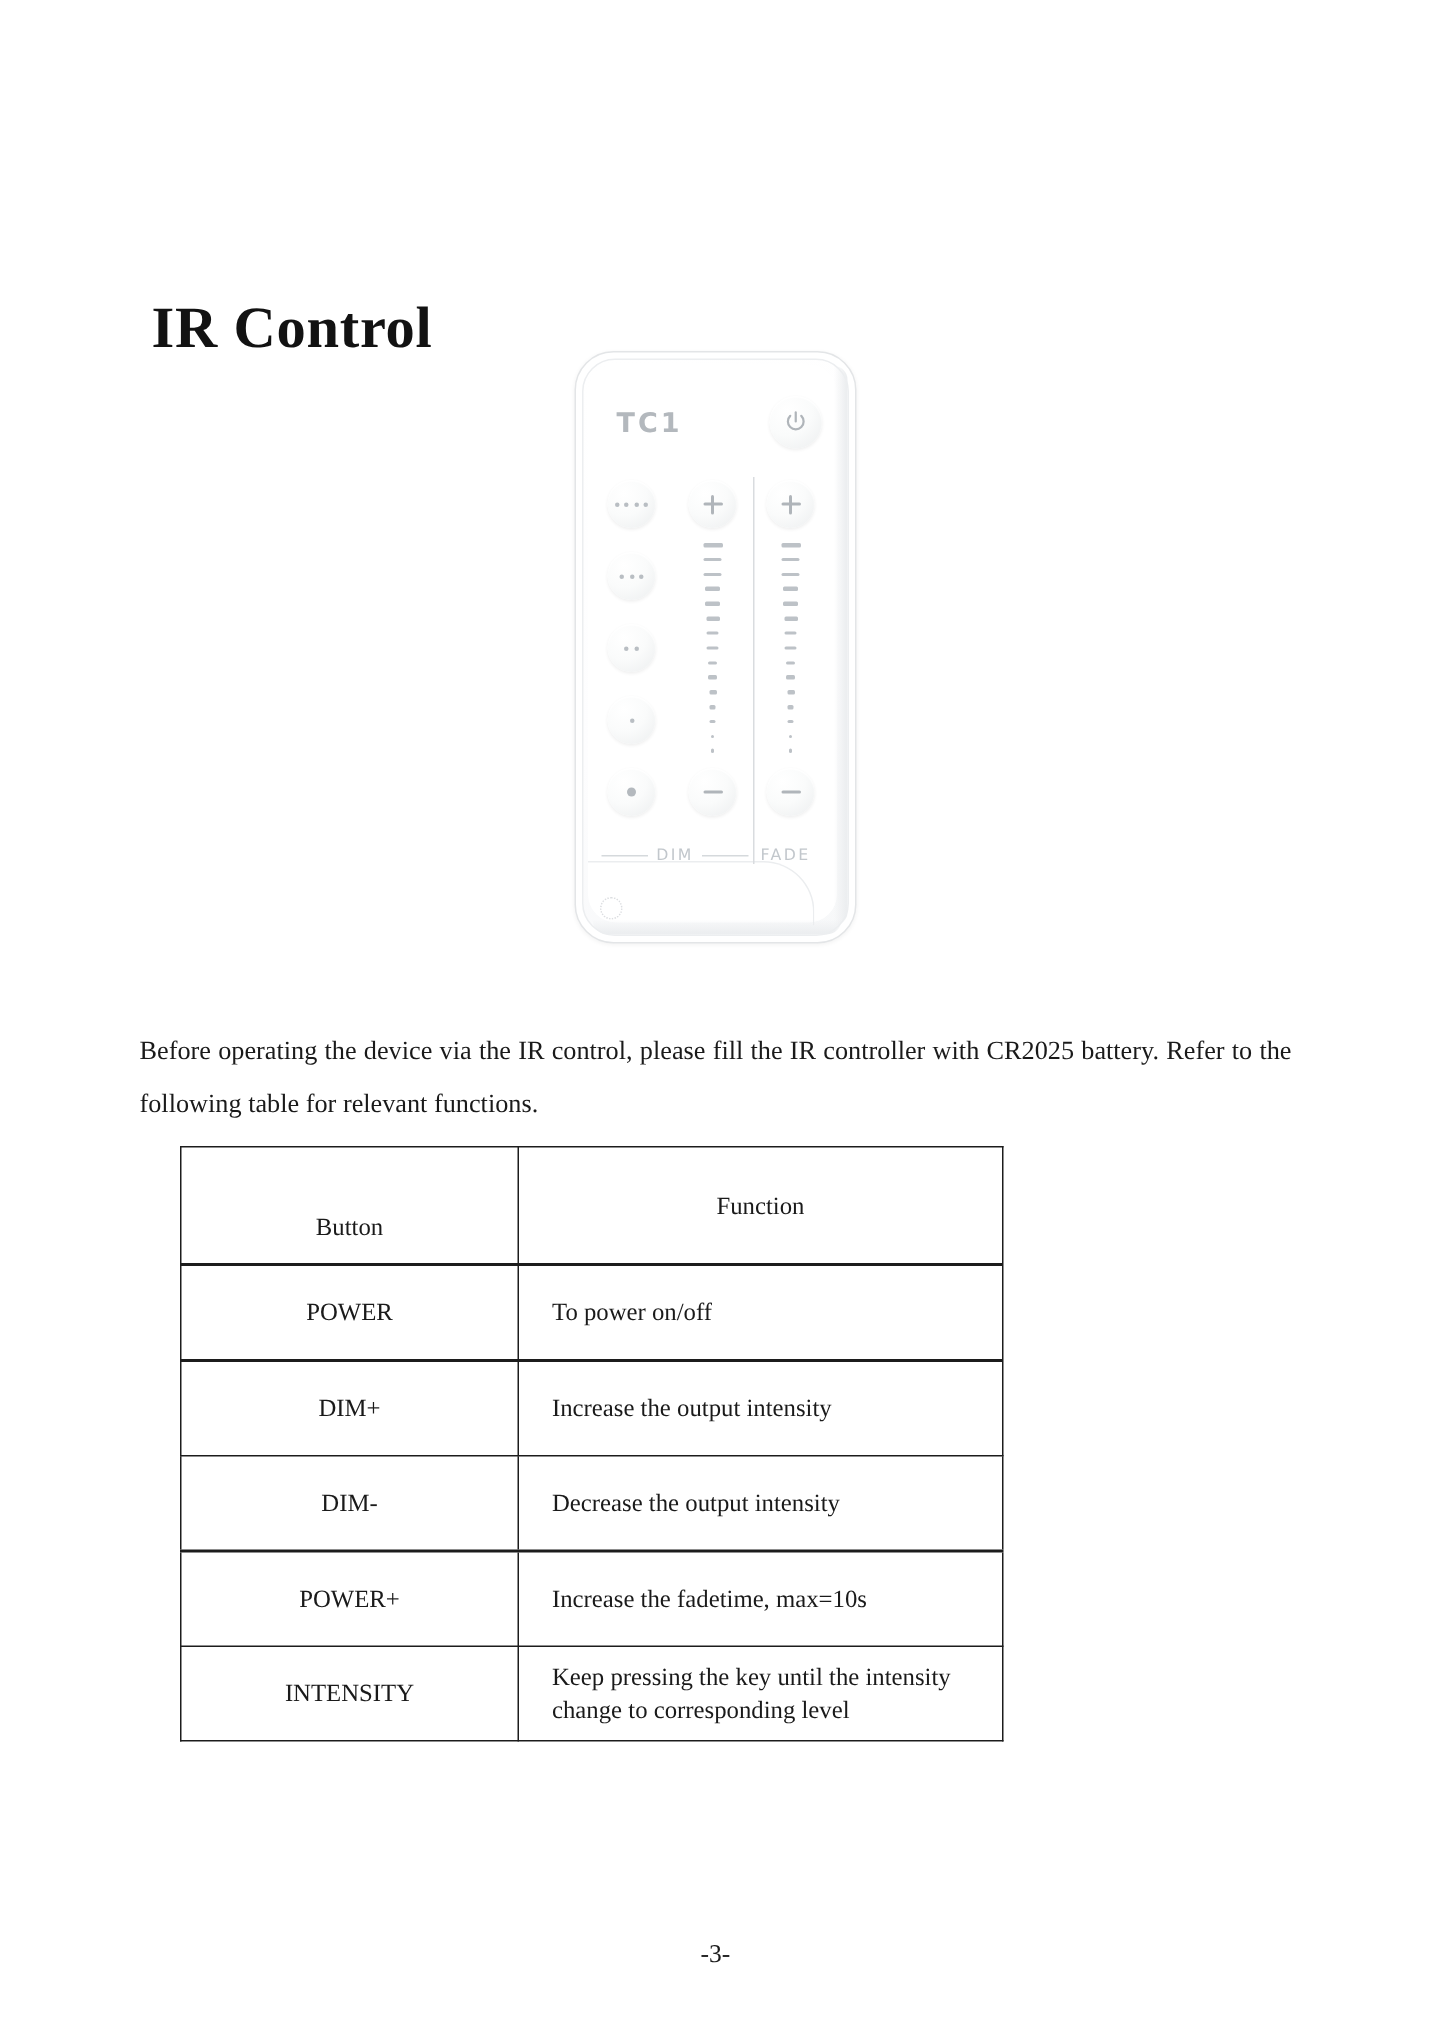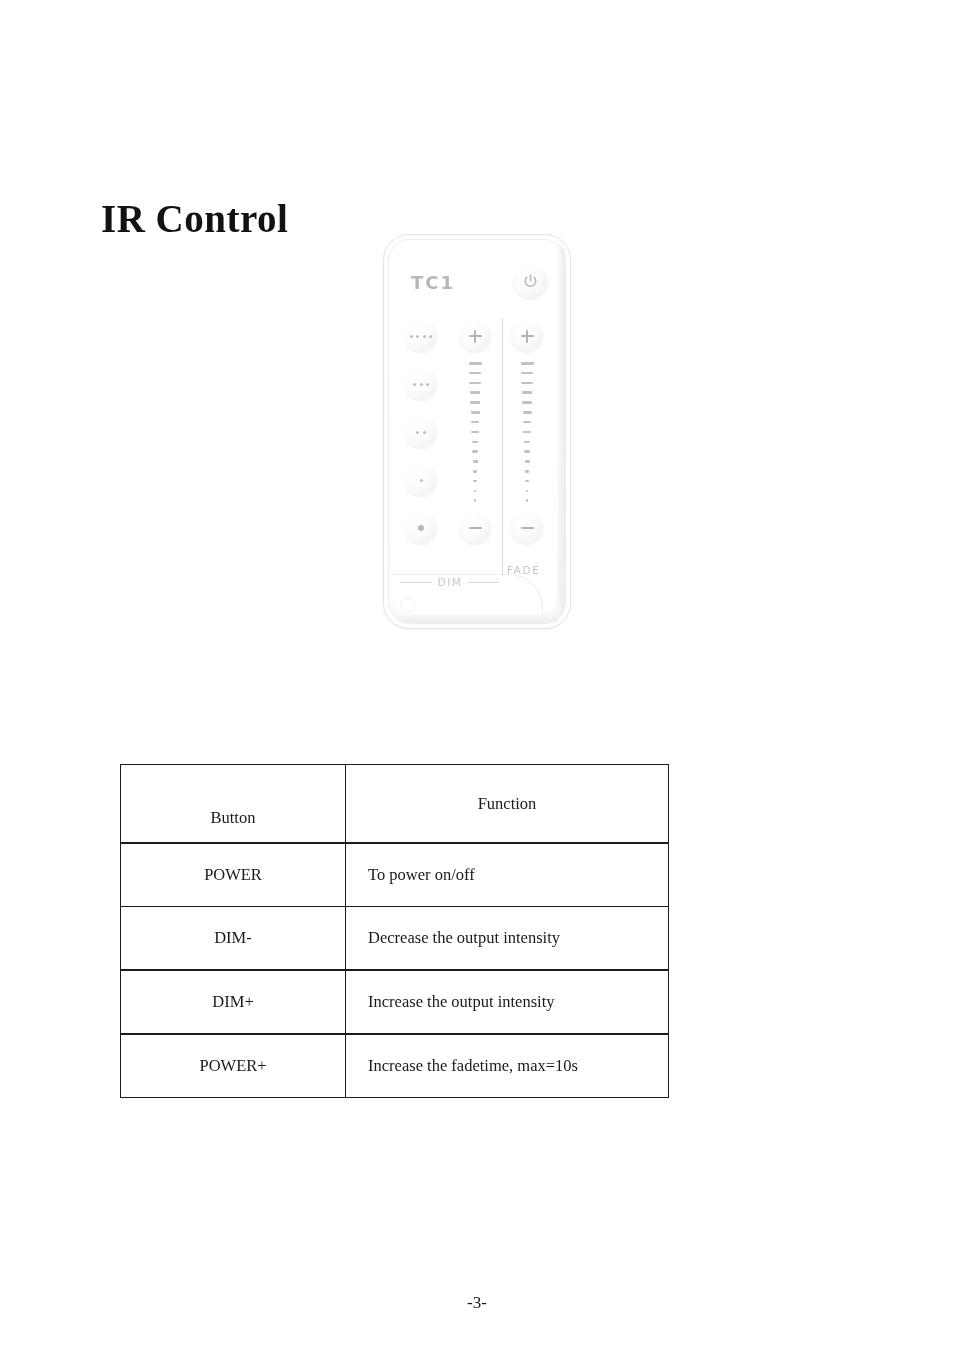--- a/index.html
+++ b/index.html
@@ -250,7 +250,7 @@
   .label-dim {
     position: absolute;
     left: 0;
-    top: 12px;
+    top: 0;
     width: 98px;
     display: flex;
     align-items: center;

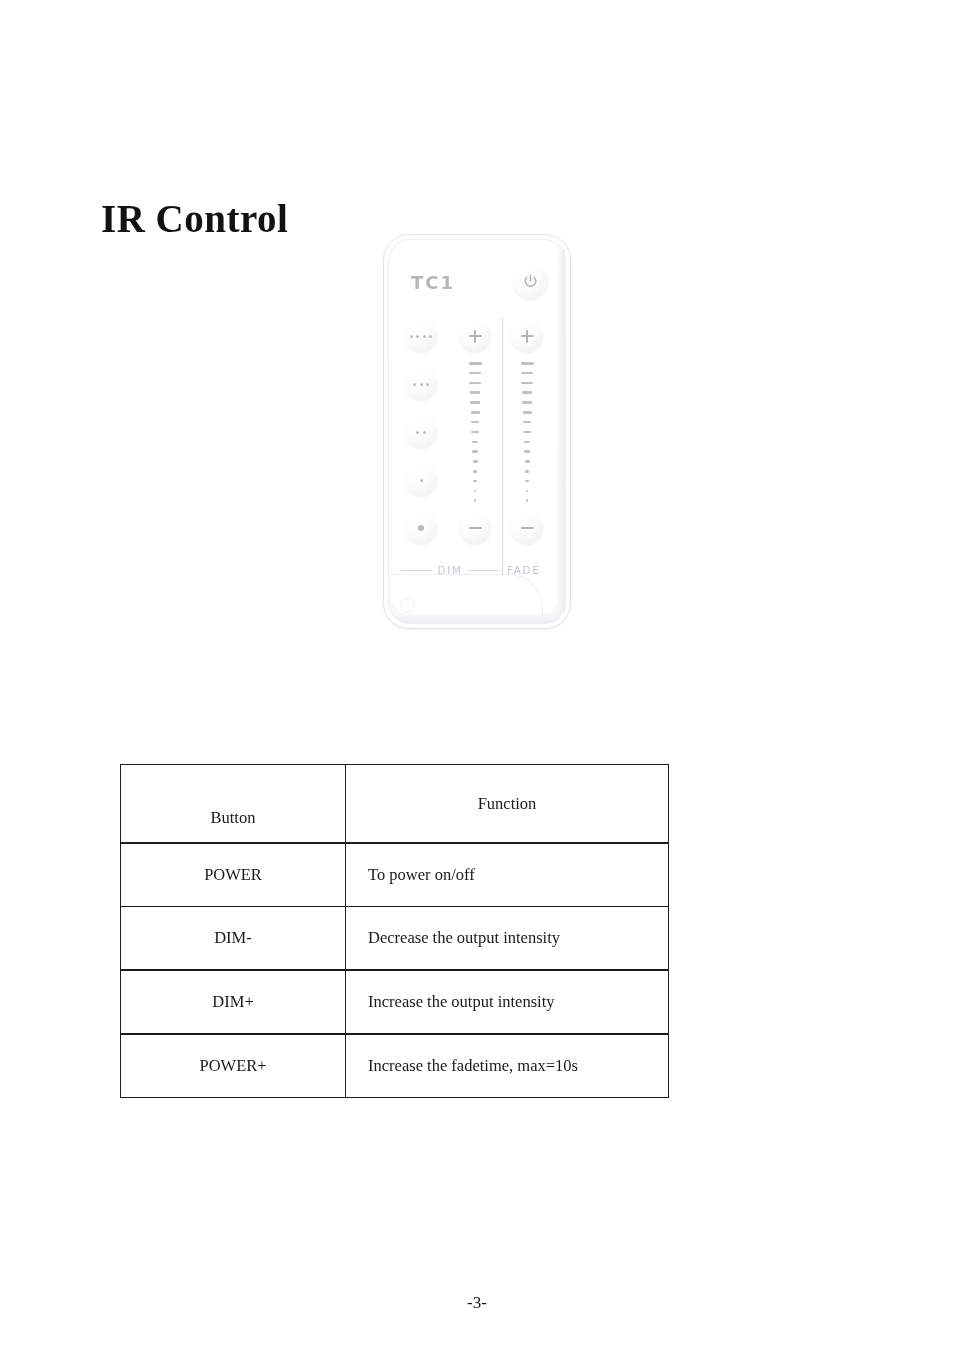--- a/index.html
+++ b/index.html
@@ -471,6 +471,7 @@
     </div>
   </div>
 
+  <p class="intro-text">Before operating the device via the IR control, please fill the IR controller with CR2025 battery. Refer to the following table for relevant functions.</p>
 
   <table class="fn-table">
     <colgroup>

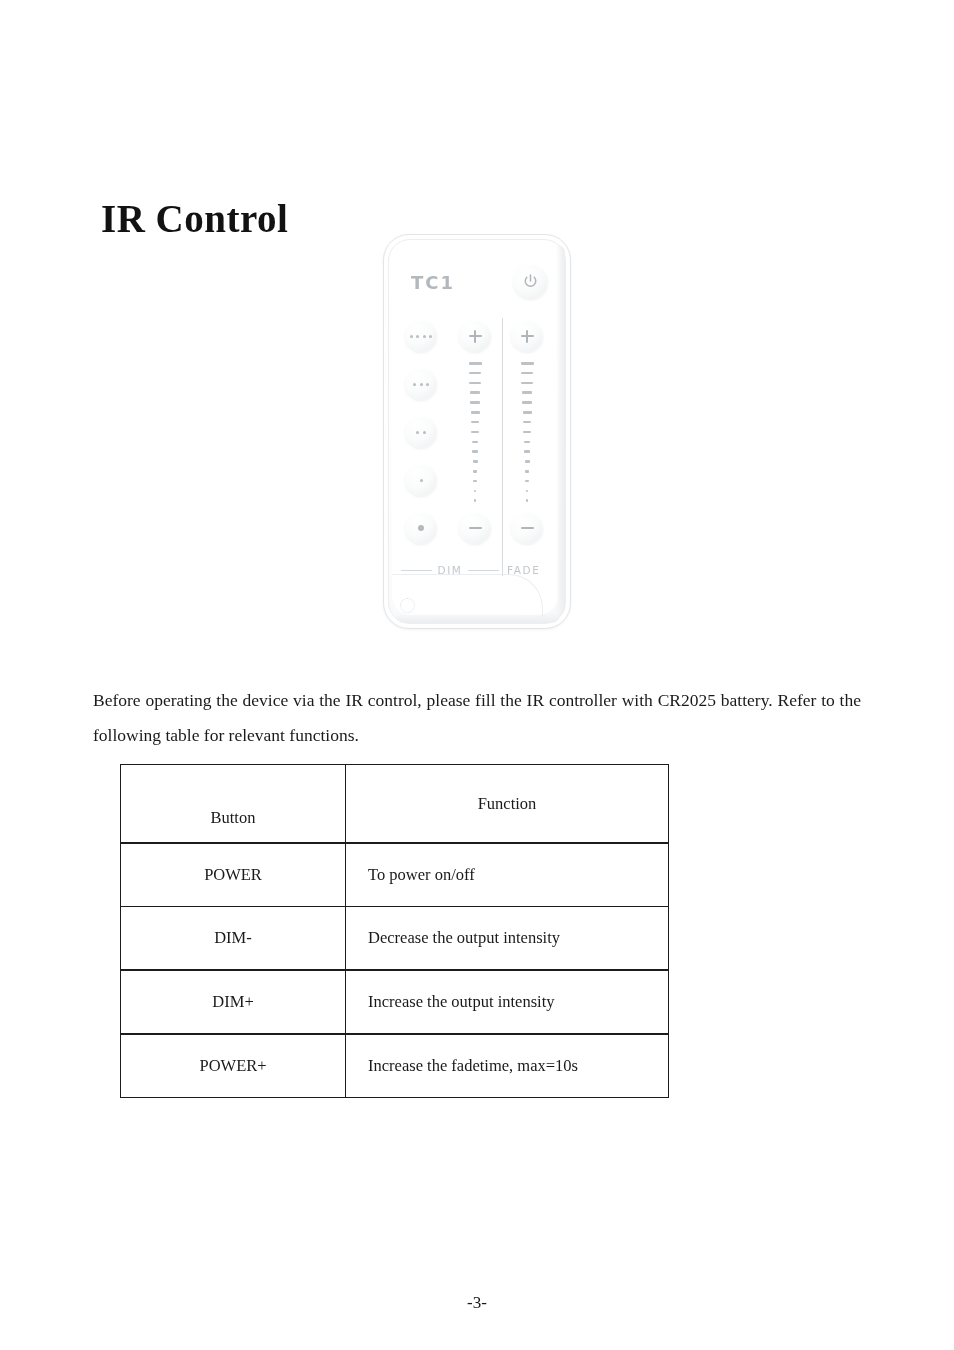--- a/index.html
+++ b/index.html
@@ -487,13 +487,13 @@
         <td class="cell-btn">POWER</td>
         <td class="cell-fn">To power on/off</td>
       </tr>
+      <tr class="body-row r-dimp">
+        <td class="cell-btn">DIM+</td>
+        <td class="cell-fn">Increase the output intensity</td>
+      </tr>
       <tr class="body-row r-dimm">
         <td class="cell-btn">DIM-</td>
         <td class="cell-fn">Decrease the output intensity</td>
-      </tr>
-      <tr class="body-row r-dimp">
-        <td class="cell-btn">DIM+</td>
-        <td class="cell-fn">Increase the output intensity</td>
       </tr>
       <tr class="body-row r-fadep">
         <td class="cell-btn">POWER+</td>

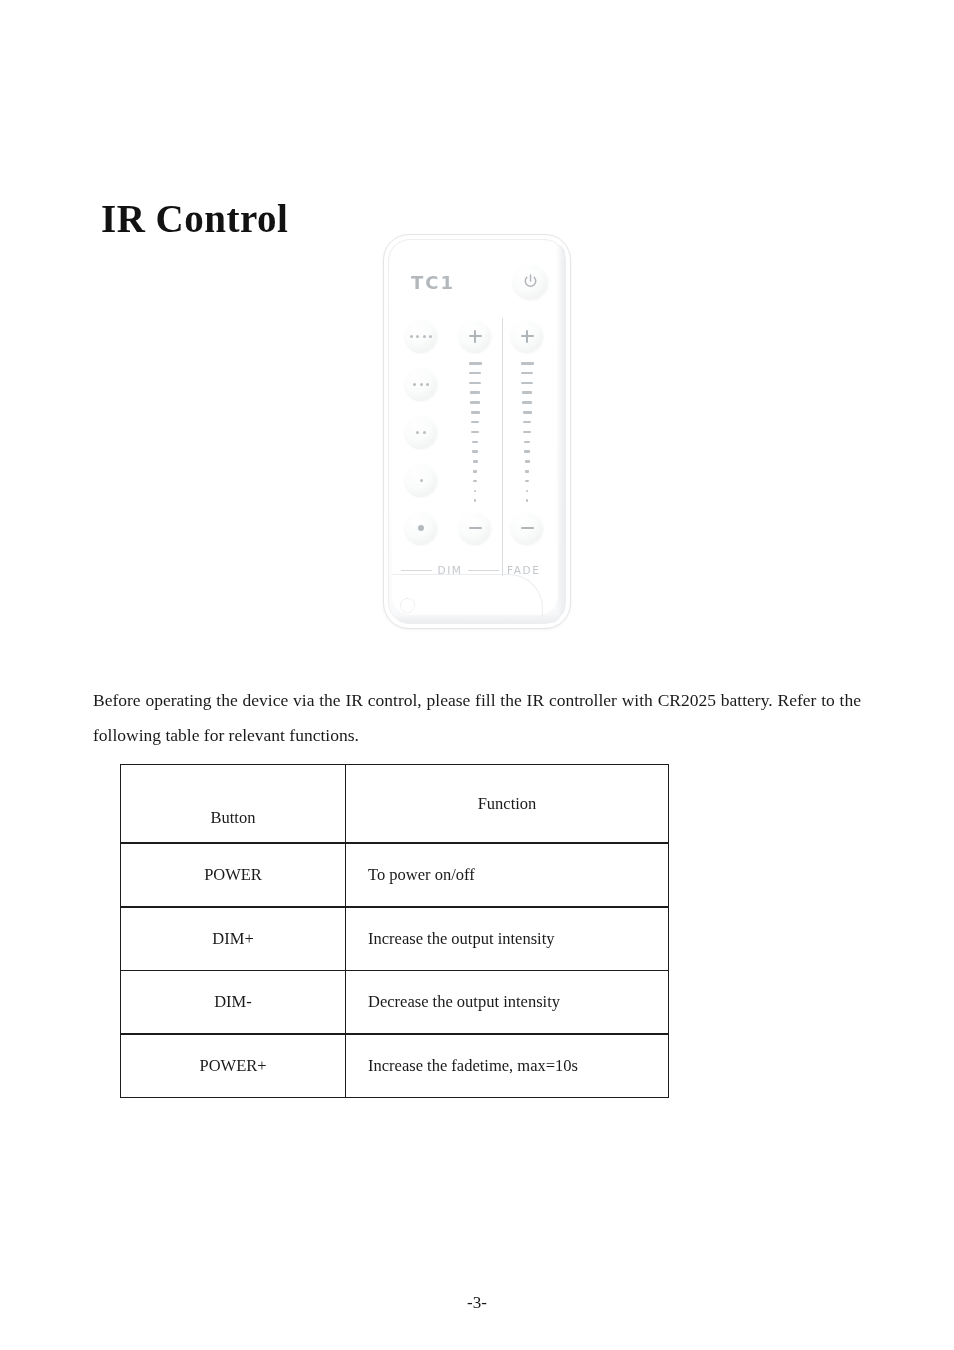--- a/index.html
+++ b/index.html
@@ -499,6 +499,10 @@
         <td class="cell-btn">POWER+</td>
         <td class="cell-fn">Increase the fadetime, max=10s</td>
       </tr>
+      <tr class="body-row r-int">
+        <td class="cell-btn">INTENSITY</td>
+        <td class="cell-fn">Keep pressing the key until the intensity change to corresponding level</td>
+      </tr>
     </tbody>
   </table>
 

